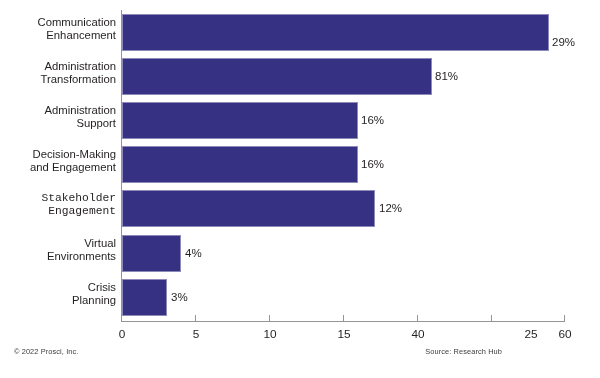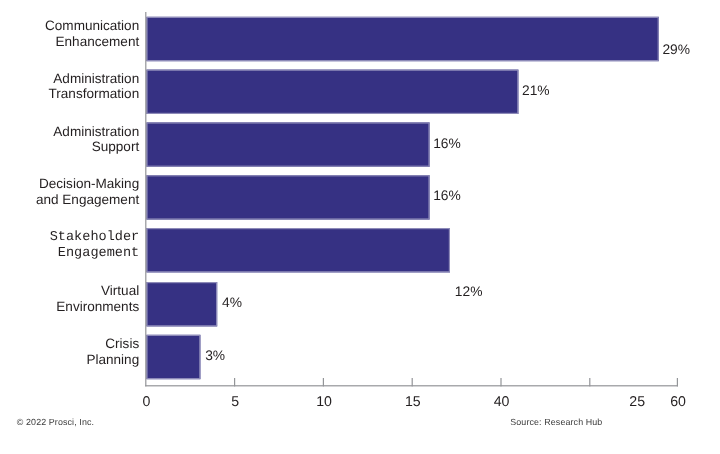--- a/index.html
+++ b/index.html
@@ -137,7 +137,7 @@
     <div class="bar" style="left:122px; top:279px; width:45px;  height:37px;"></div>
 
     <div class="bar-value" style="left:552px; top:36px;">29%</div>
-    <div class="bar-value" style="left:435px; top:70px;">21%</div>
+    <div class="bar-value" style="left:435px; top:70px;">81%</div>
     <div class="bar-value" style="left:361px; top:114px;">16%</div>
     <div class="bar-value" style="left:361px; top:158px;">16%</div>
     <div class="bar-value" style="left:379px; top:202px;margin-top:36px;">12%</div>

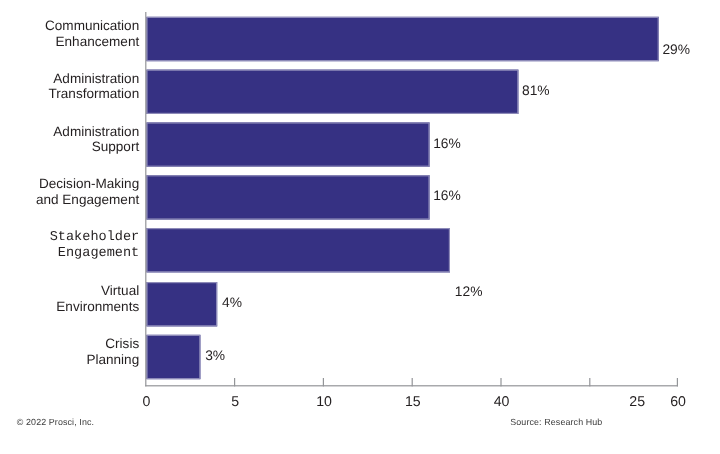--- a/index.html
+++ b/index.html
@@ -140,7 +140,7 @@
     <div class="bar-value" style="left:435px; top:70px;">81%</div>
     <div class="bar-value" style="left:361px; top:114px;">16%</div>
     <div class="bar-value" style="left:361px; top:158px;">16%</div>
-    <div class="bar-value" style="left:379px; top:202px;margin-top:36px;">12%</div>
+    <div class="bar-value" style="left:379px; top:202px;">12%</div>
     <div class="bar-value" style="left:185px; top:247px;">4%</div>
     <div class="bar-value" style="left:171px; top:291px;">3%</div>
 

